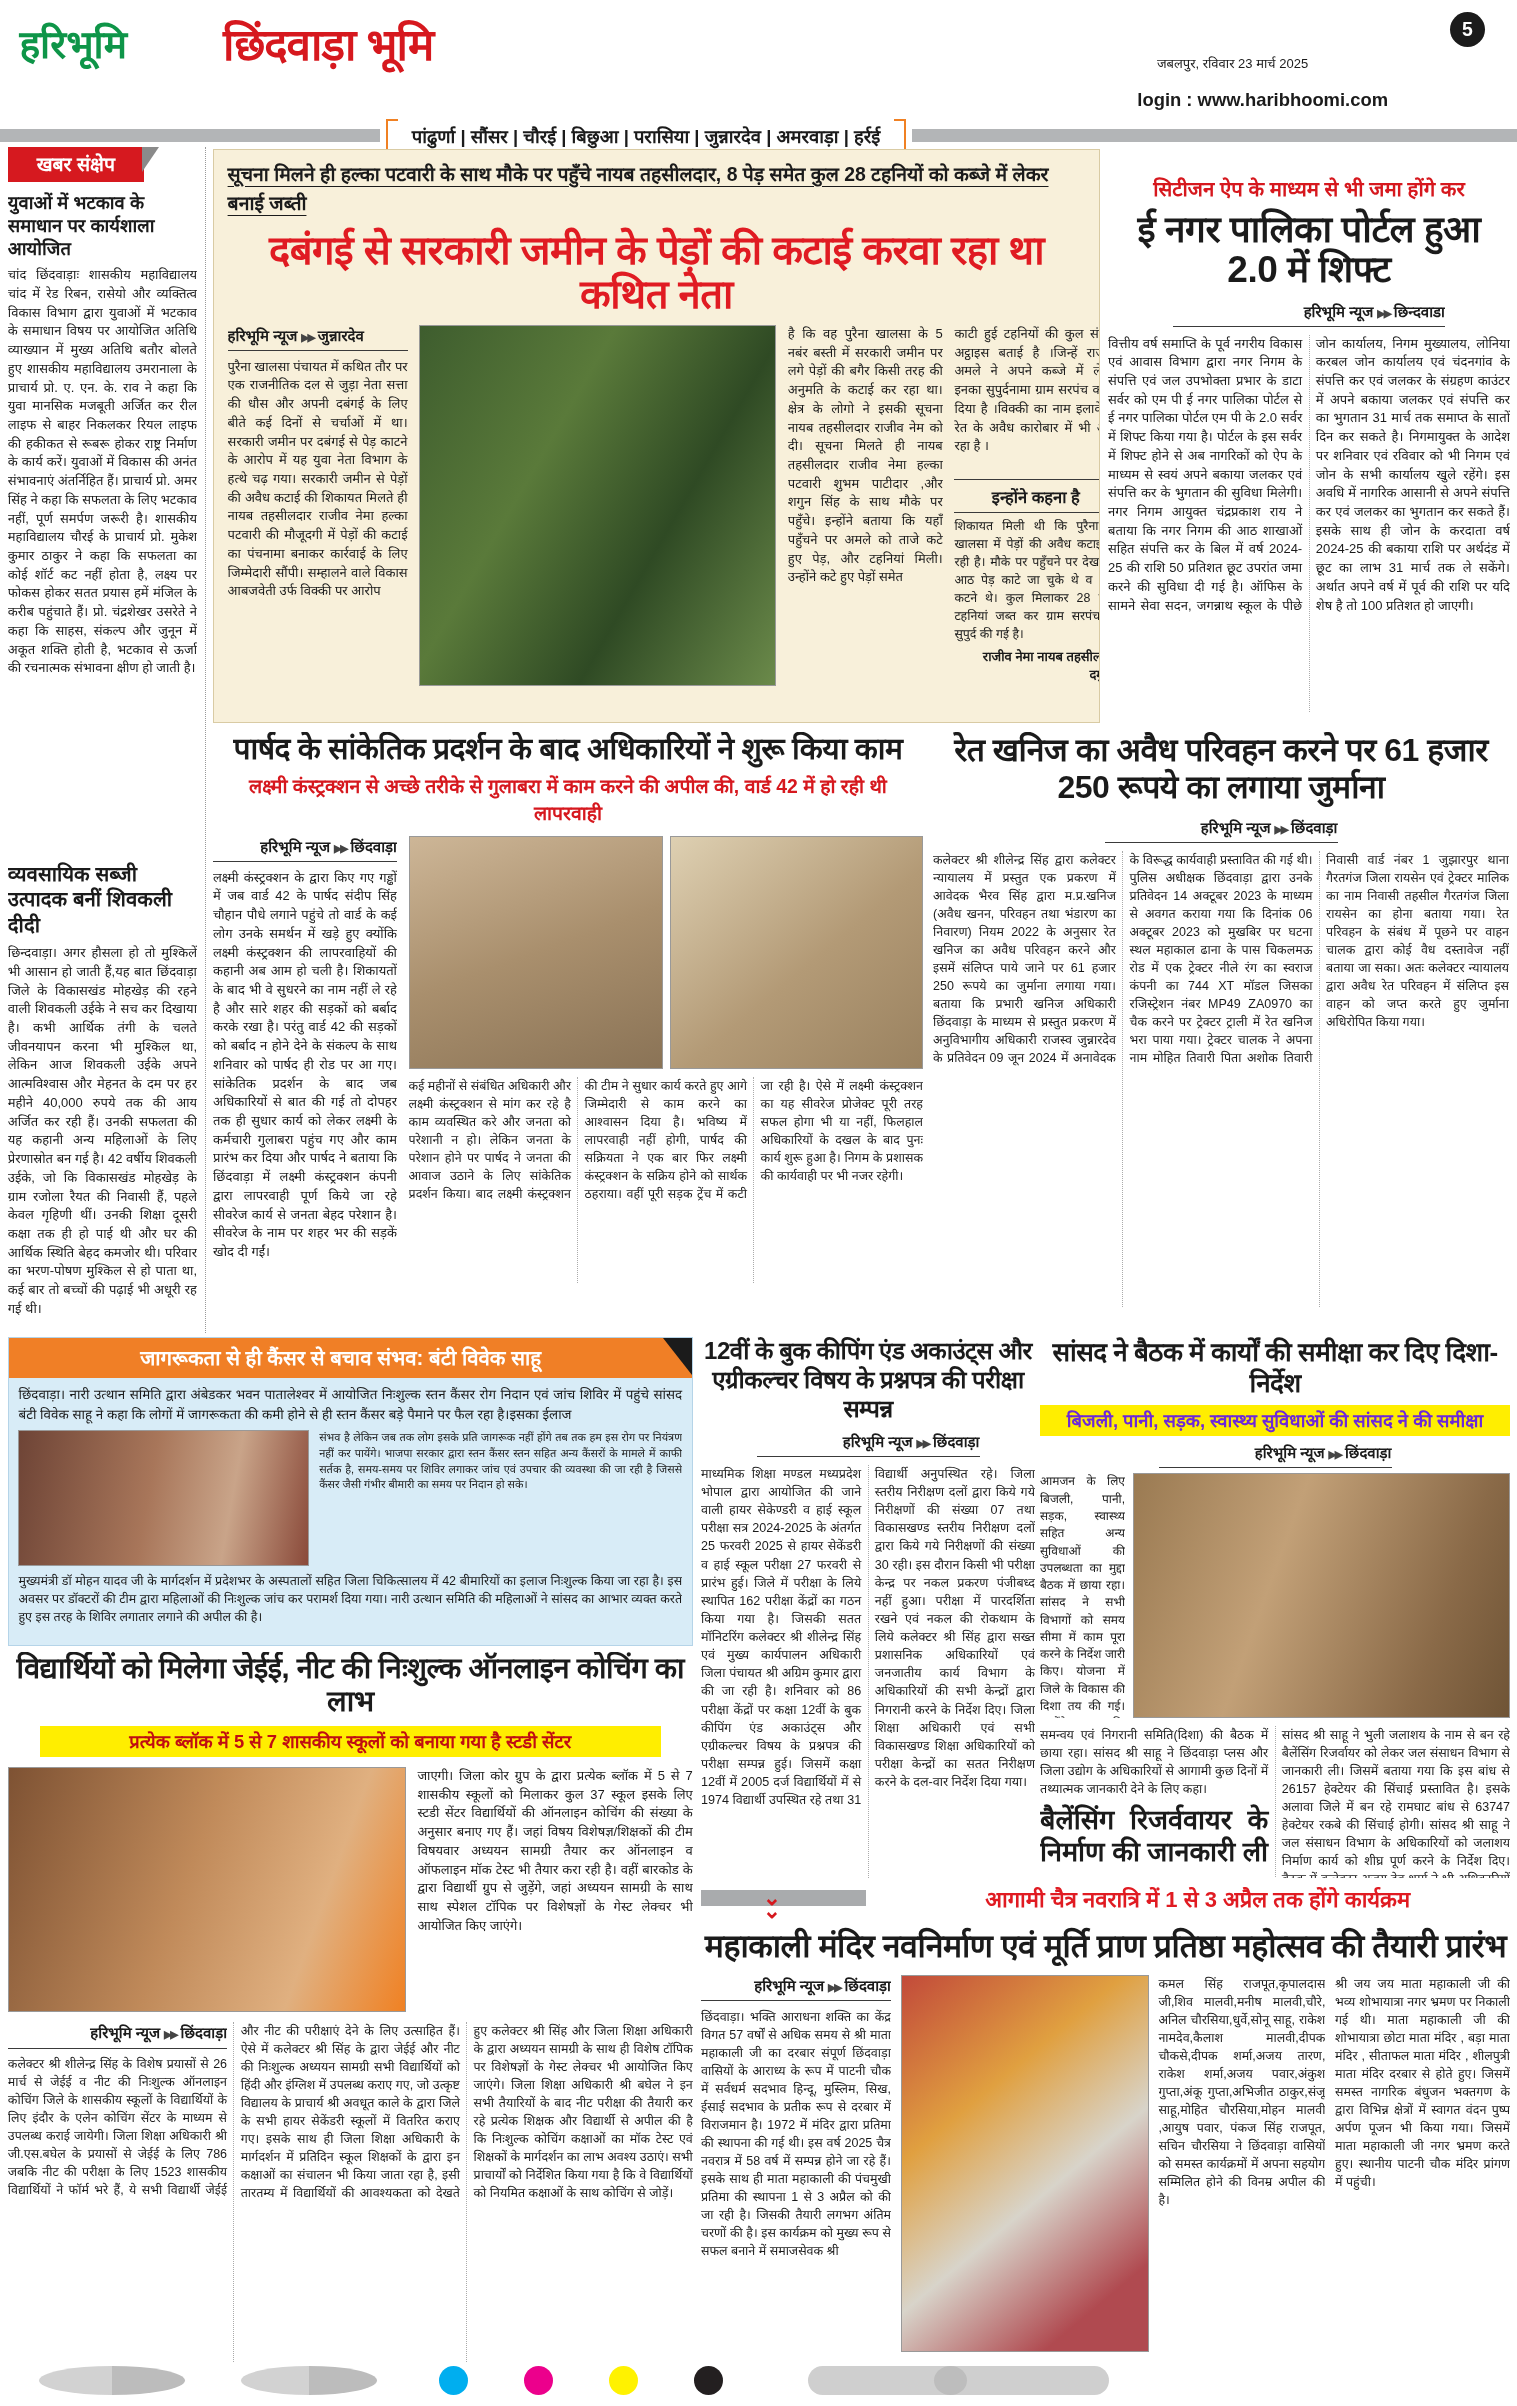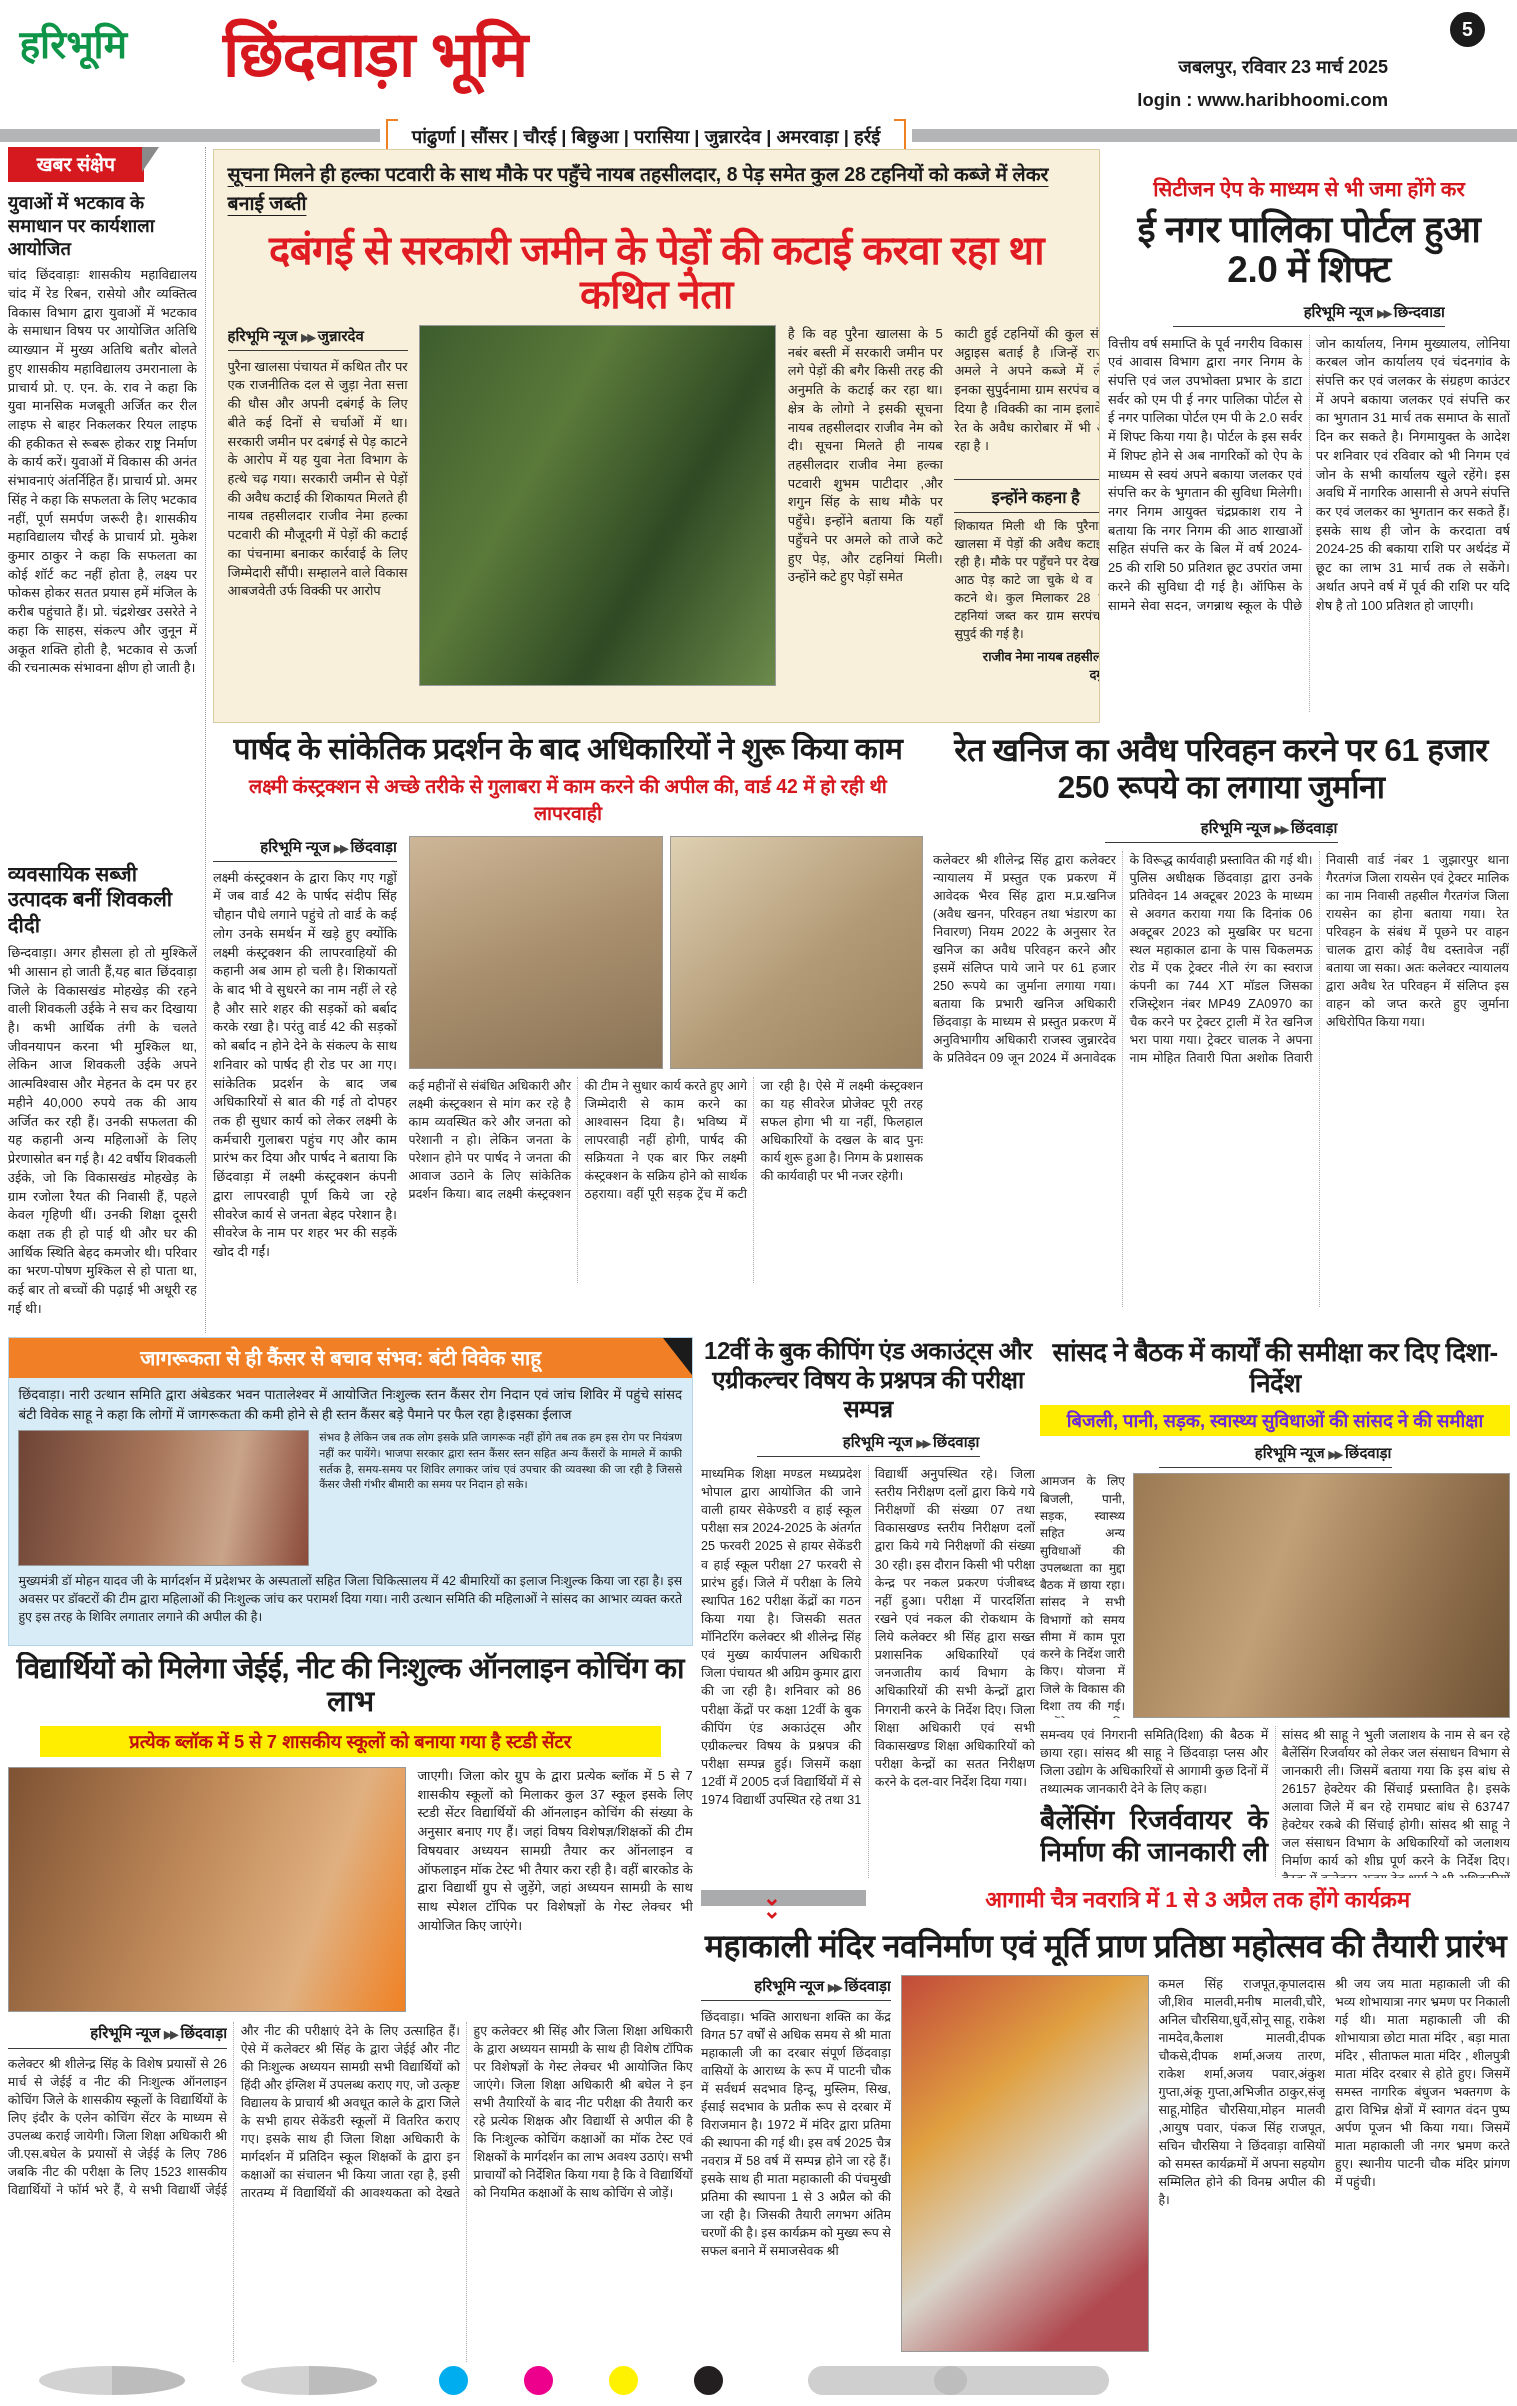--- a/index.html
+++ b/index.html
@@ -10,7 +10,7 @@
 
   
   .logo-green { font-size:39px; font-weight:700; color:#0e9548; line-height:1.05; }
-  .logo-red   { font-size:63px; font-weight:700; color:#d6181e; line-height:1.0; letter-spacing:-1px; }
+  .logo-red   { font-size:44px; font-weight:700; color:#d6181e; line-height:1.0; letter-spacing:-1px; }
   .page-badge { width:35px; height:35px; border-radius:50%; background:#1b1b1b; color:#fff;
                 font-size:19.4px; font-weight:700; display:flex; align-items:center; justify-content:center; }
   .mast-date  { font-size:18px; font-weight:700; text-align:right; }

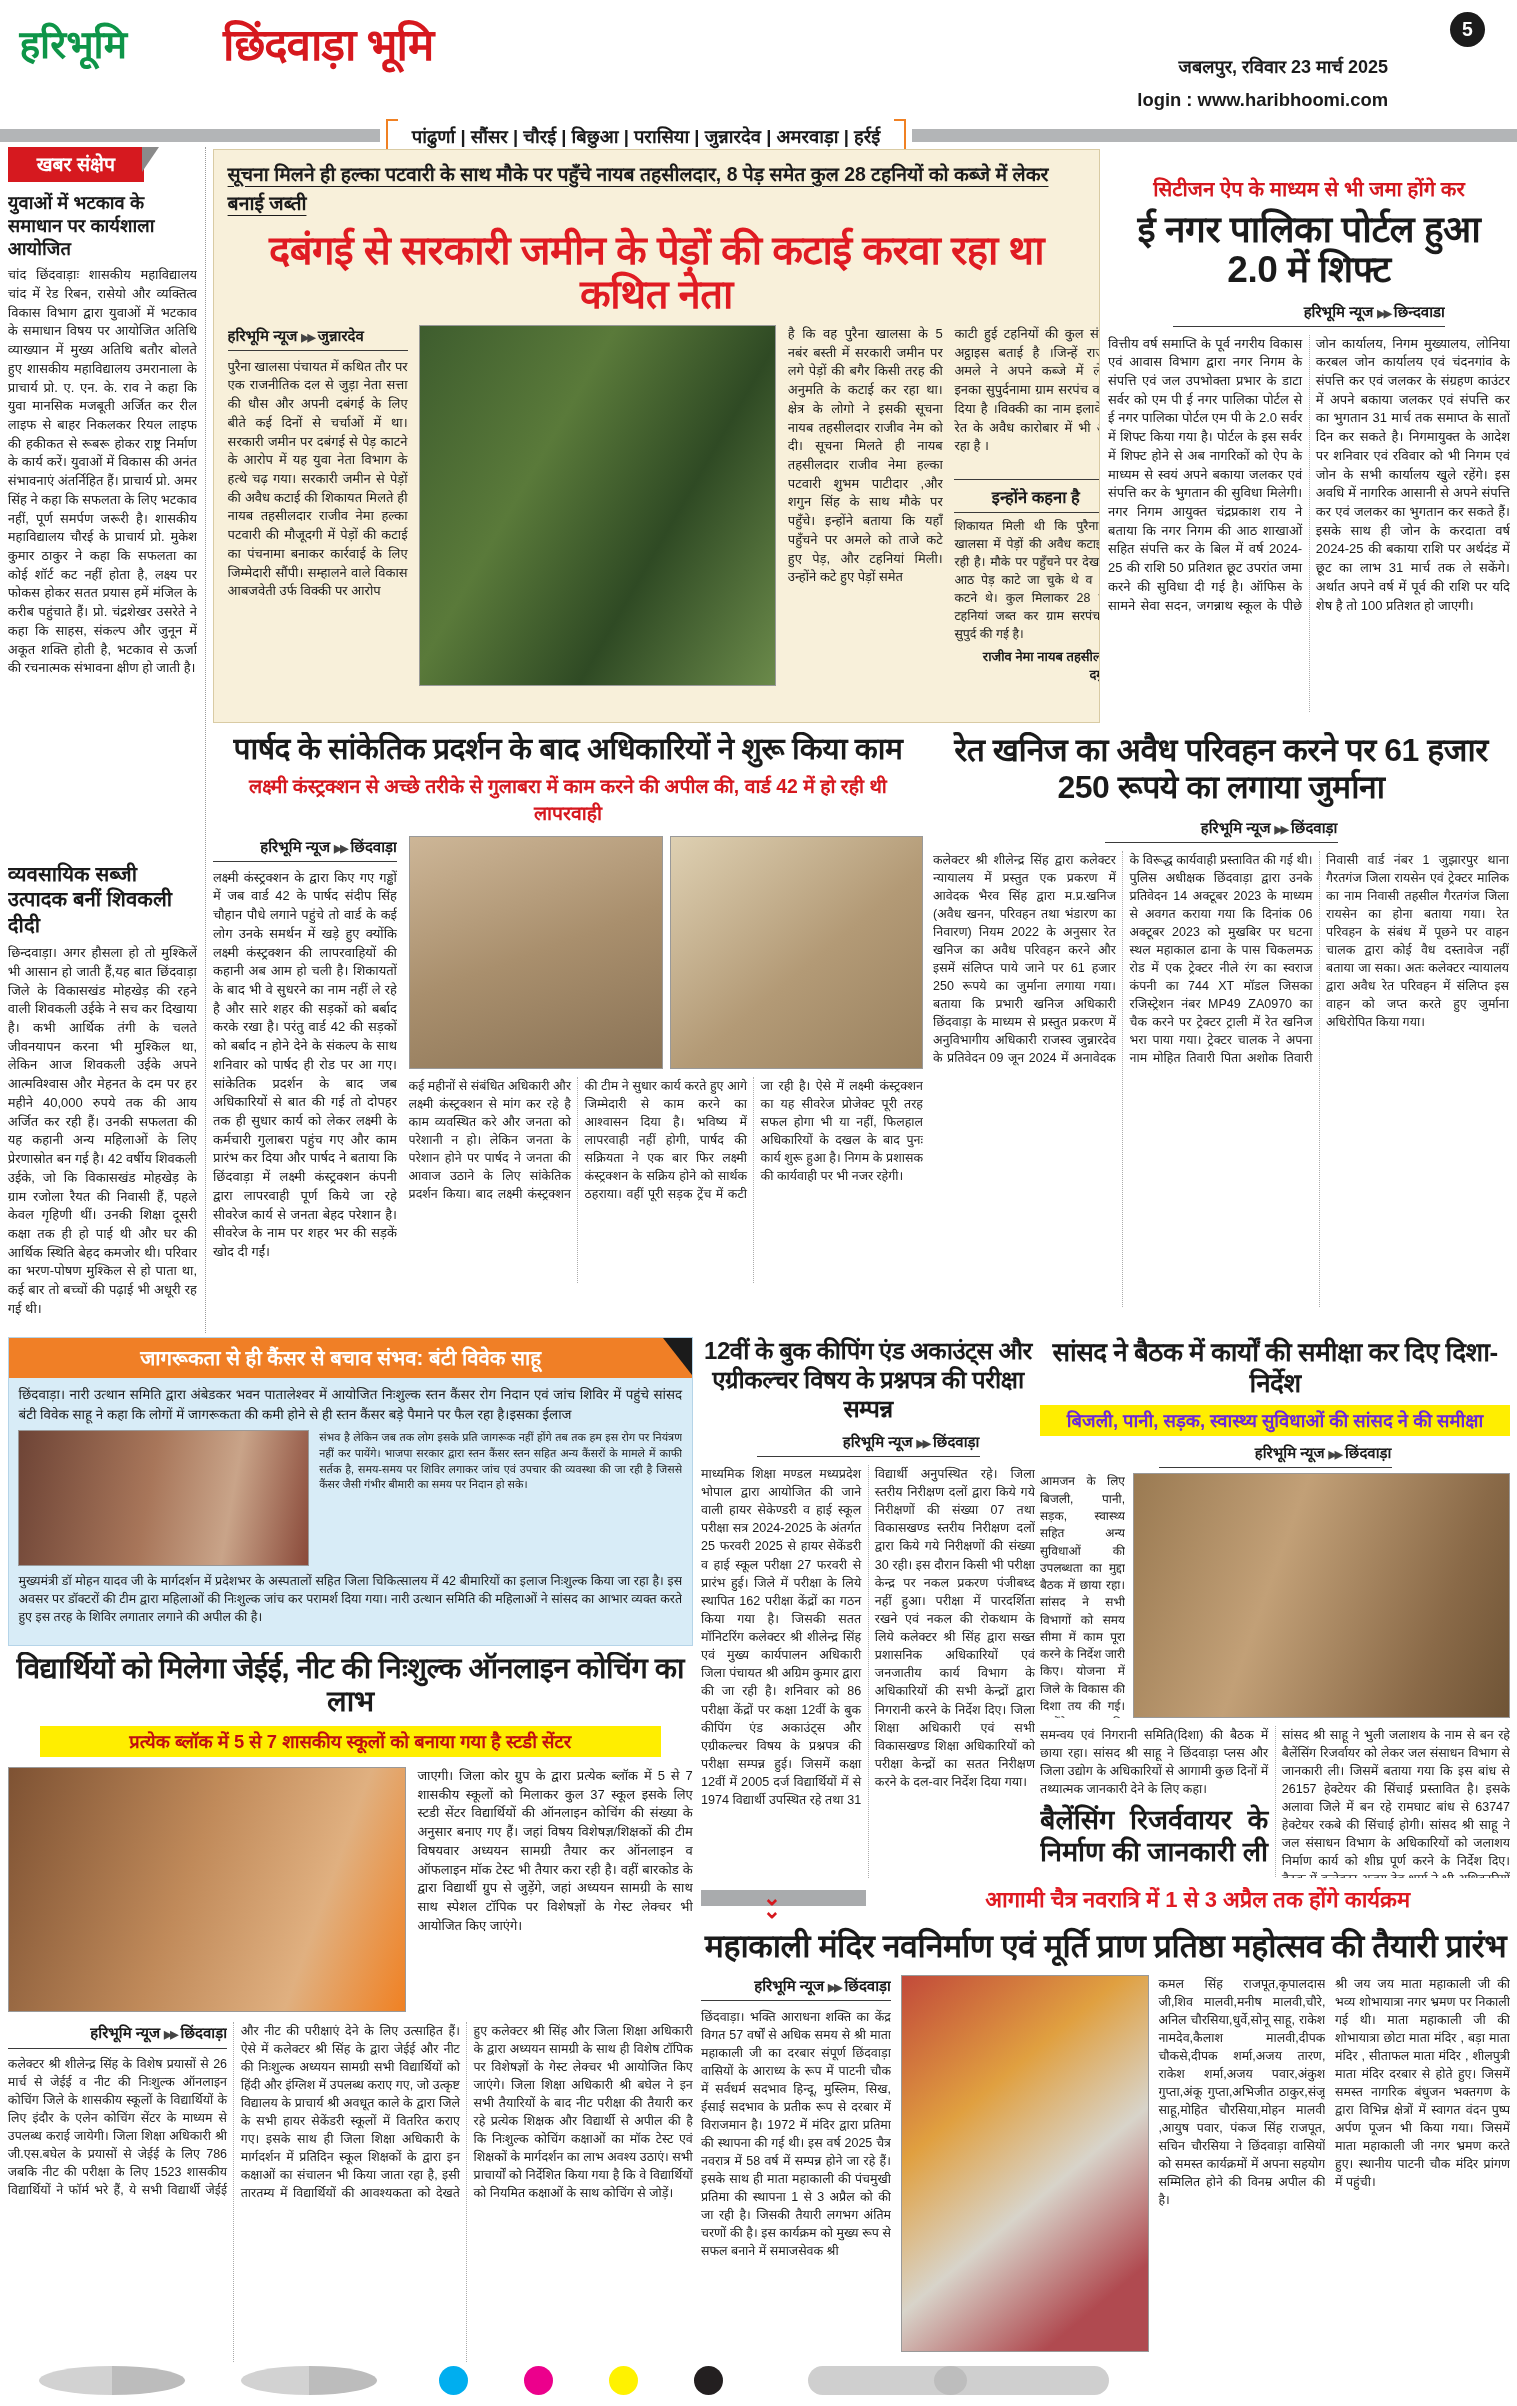--- a/index.html
+++ b/index.html
@@ -13,7 +13,7 @@
   .logo-red   { font-size:44px; font-weight:700; color:#d6181e; line-height:1.0; letter-spacing:-1px; }
   .page-badge { width:35px; height:35px; border-radius:50%; background:#1b1b1b; color:#fff;
                 font-size:19.4px; font-weight:700; display:flex; align-items:center; justify-content:center; }
-  .mast-date  { font-size:18px; font-weight:700; text-align:right; }
+  .mast-date  { font-size:13px; font-weight:400; text-align:center; }
   .mast-login { font-size:18.4px; font-weight:700; text-align:right; }
   .nav-bar    { height:12.6px; background:#b3b5b7; }
   .nav-box    { background:#fff; display:flex; align-items:center; justify-content:center; }

